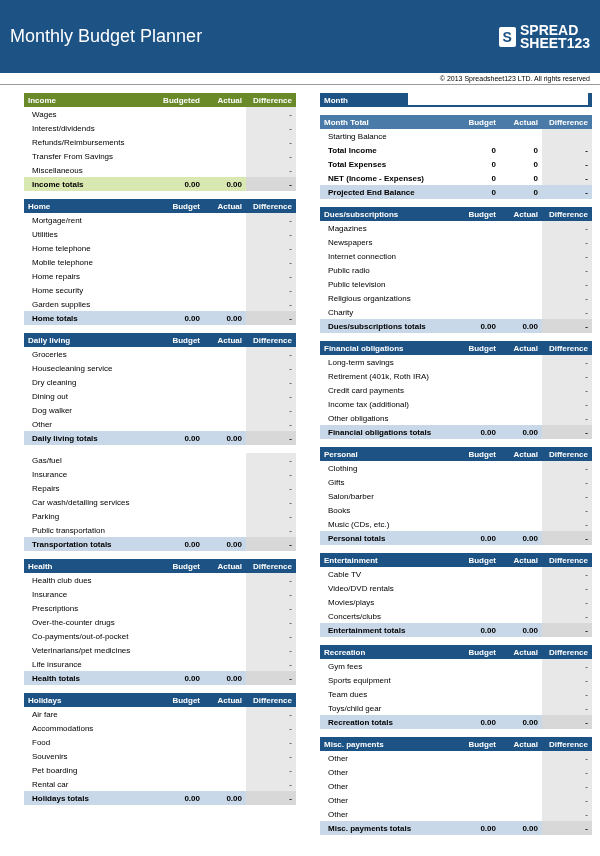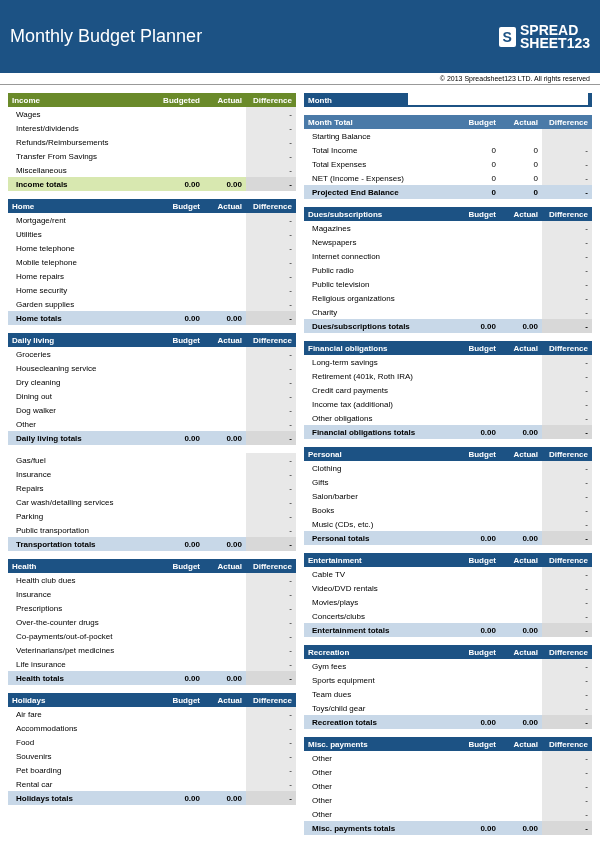--- a/index.html
+++ b/index.html
@@ -11,7 +11,7 @@
   .logo-text { line-height: 0.9; }
   .copyright { text-align: right; font-size: 7px; padding: 2px 10px; color: #000; border-bottom: 1px solid #999; }
   .content { display: flex; gap: 8px; padding: 8px 8px; }
-  .col { flex: 1; display: flex; flex-direction: column; gap: 8px; }
+  .col { flex: 1; display: flex; flex-direction: column; gap: 8px; margin-left: 16px; }
   table { width: 100%; border-collapse: collapse; font-size: 8px; }
   th, td { padding: 2px 4px; text-align: left; height: 14px; }
   th { font-weight: bold; }

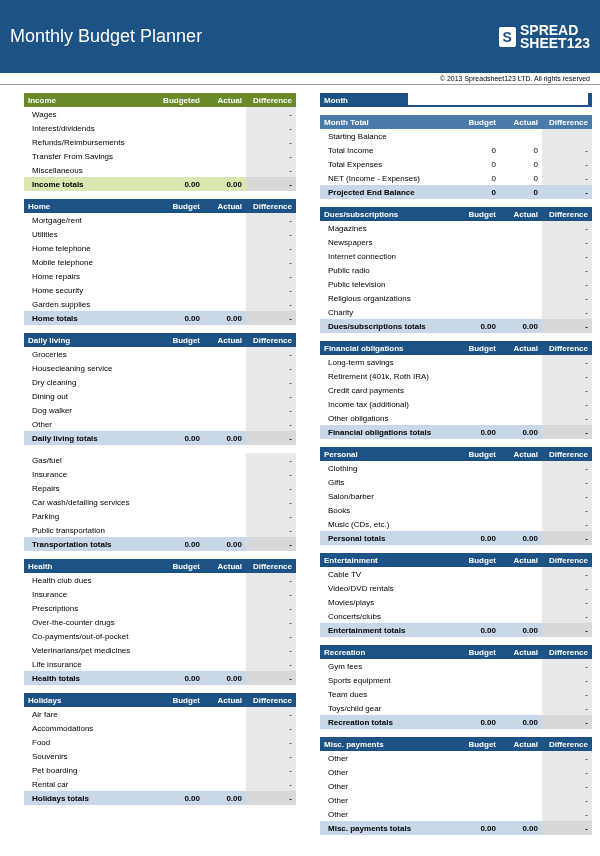--- a/index.html
+++ b/index.html
@@ -25,7 +25,7 @@
   .tot-blue td { font-weight: bold; background: #c8d8e8; }
   .tot .diff, .tot-green .diff, .tot-blue .diff { background: #d8d8d8; }
   .month-input { background: #fff; border: none; height: 12px; width: 180px; padding: 1px 3px; font-size: 8px; }
-  .summary-bold td { font-weight: normal; }
+  .summary-bold td { font-weight: bold; }
   .summary-proj td { font-weight: bold; background: #c8d8e8; }
 </style>
 </head>

